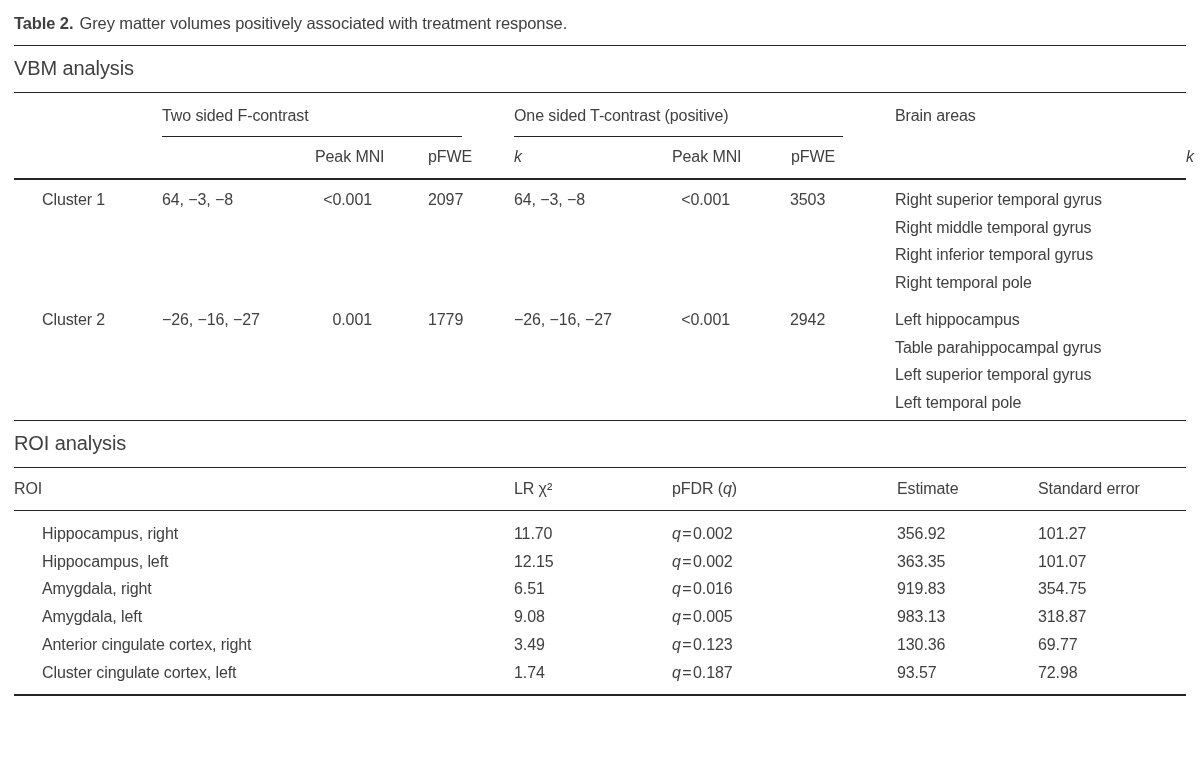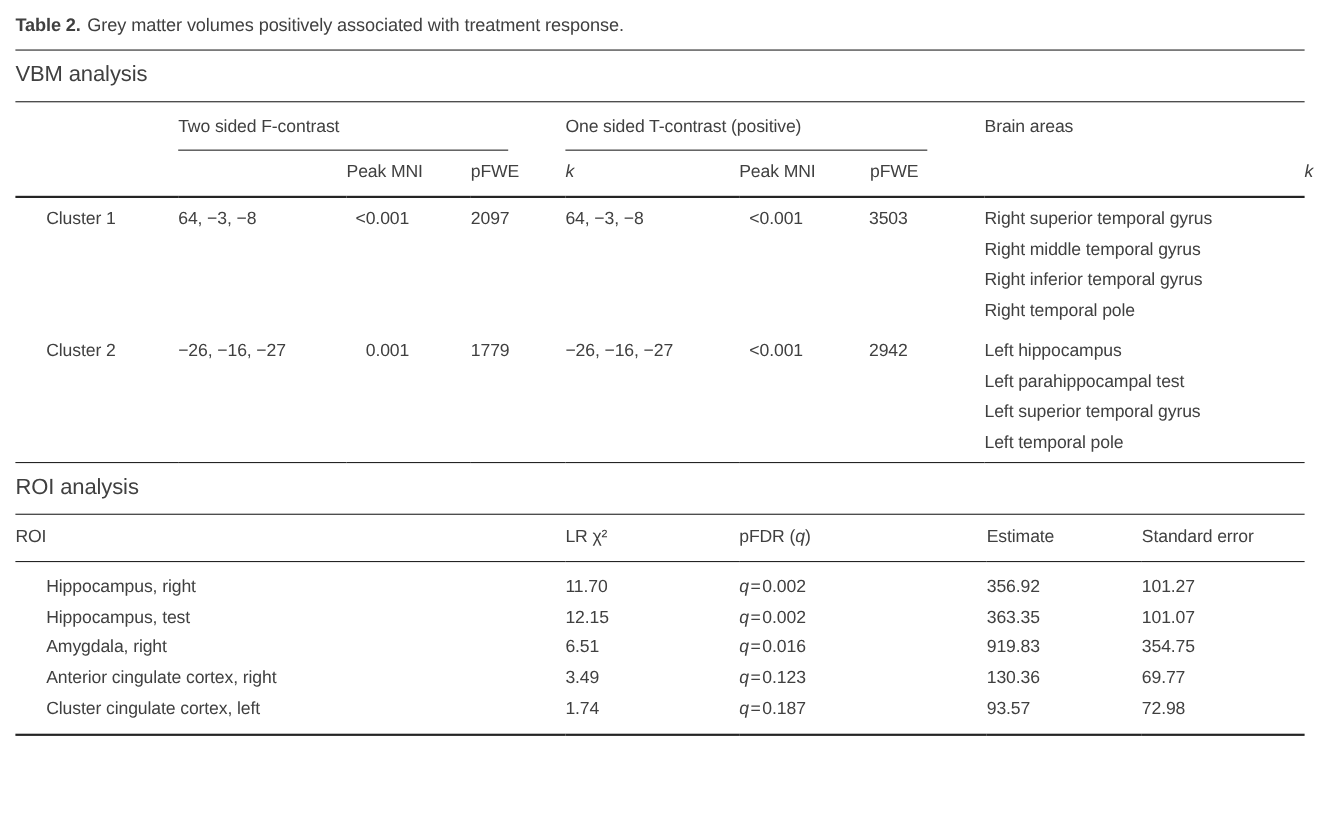--- a/index.html
+++ b/index.html
@@ -119,7 +119,7 @@
         <td>2942</td>
         <td>
           <div>Left hippocampus</div>
-          <div>Left parahippocampal test</div>
+          <div>Table parahippocampal gyrus</div>
           <div>Left superior temporal gyrus</div>
           <div>Left temporal pole</div>
         </td>

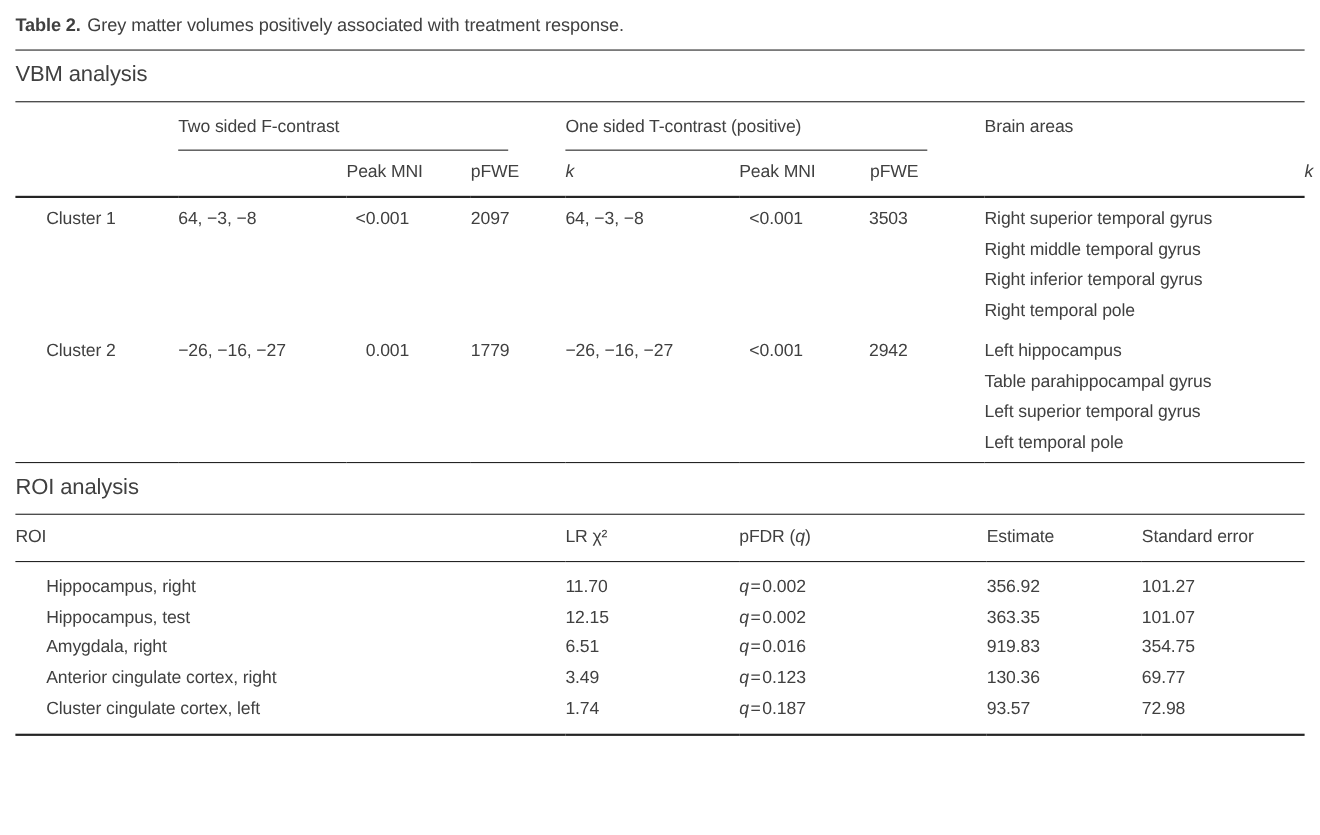--- a/index.html
+++ b/index.html
@@ -157,7 +157,7 @@
         <td>101.27</td>
       </tr>
       <tr>
-        <td class="r-label">Hippocampus, test</td>
+        <td class="r-label">Hippocampus, left</td>
         <td>12.15</td>
         <td><span class="q-sym">q</span><span class="q-eq">=</span><span>0.002</span></td>
         <td>363.35</td>

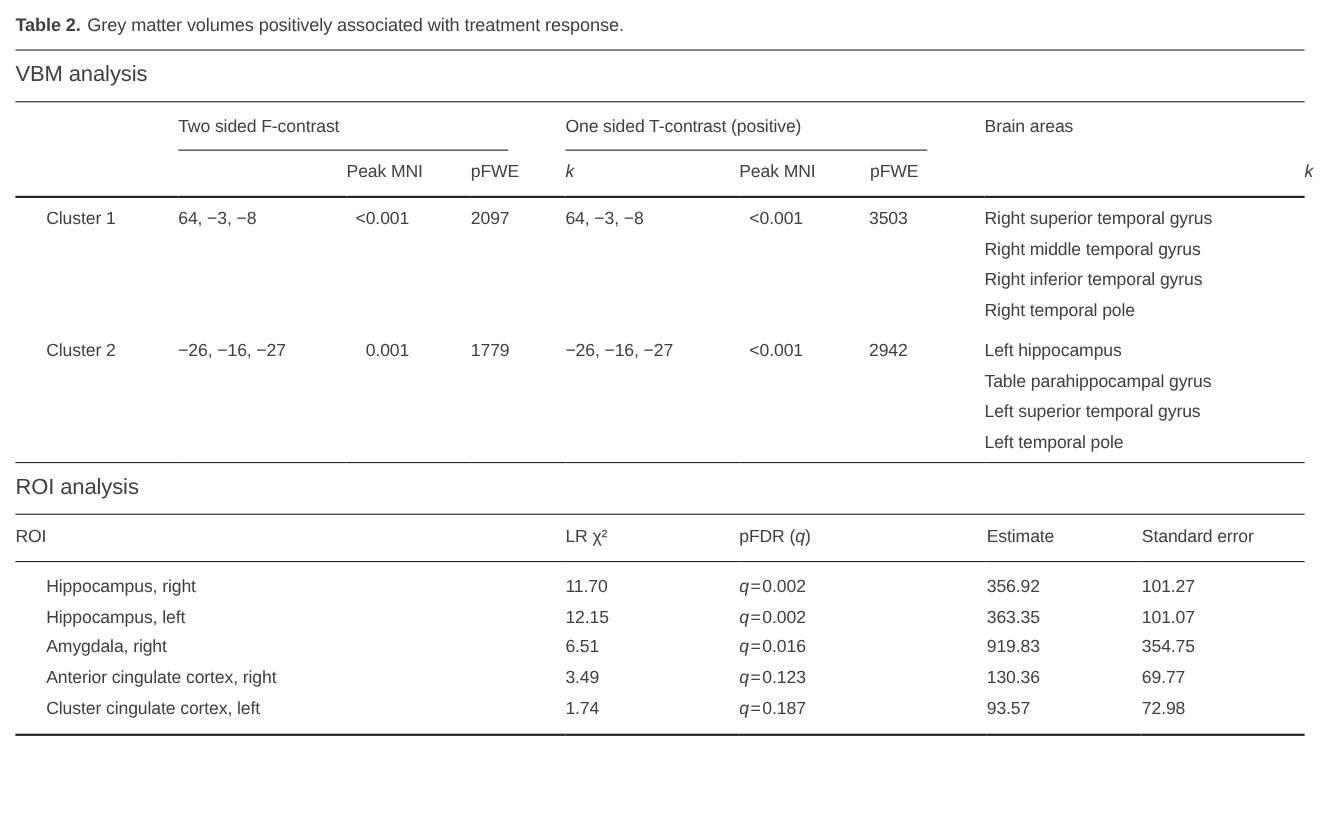--- a/index.html
+++ b/index.html
@@ -171,6 +171,13 @@
         <td>354.75</td>
       </tr>
       <tr>
+        <td class="r-label">Amygdala, left</td>
+        <td>9.08</td>
+        <td><span class="q-sym">q</span><span class="q-eq">=</span><span>0.005</span></td>
+        <td>983.13</td>
+        <td>318.87</td>
+      </tr>
+      <tr>
         <td class="r-label">Anterior cingulate cortex, right</td>
         <td>3.49</td>
         <td><span class="q-sym">q</span><span class="q-eq">=</span><span>0.123</span></td>

